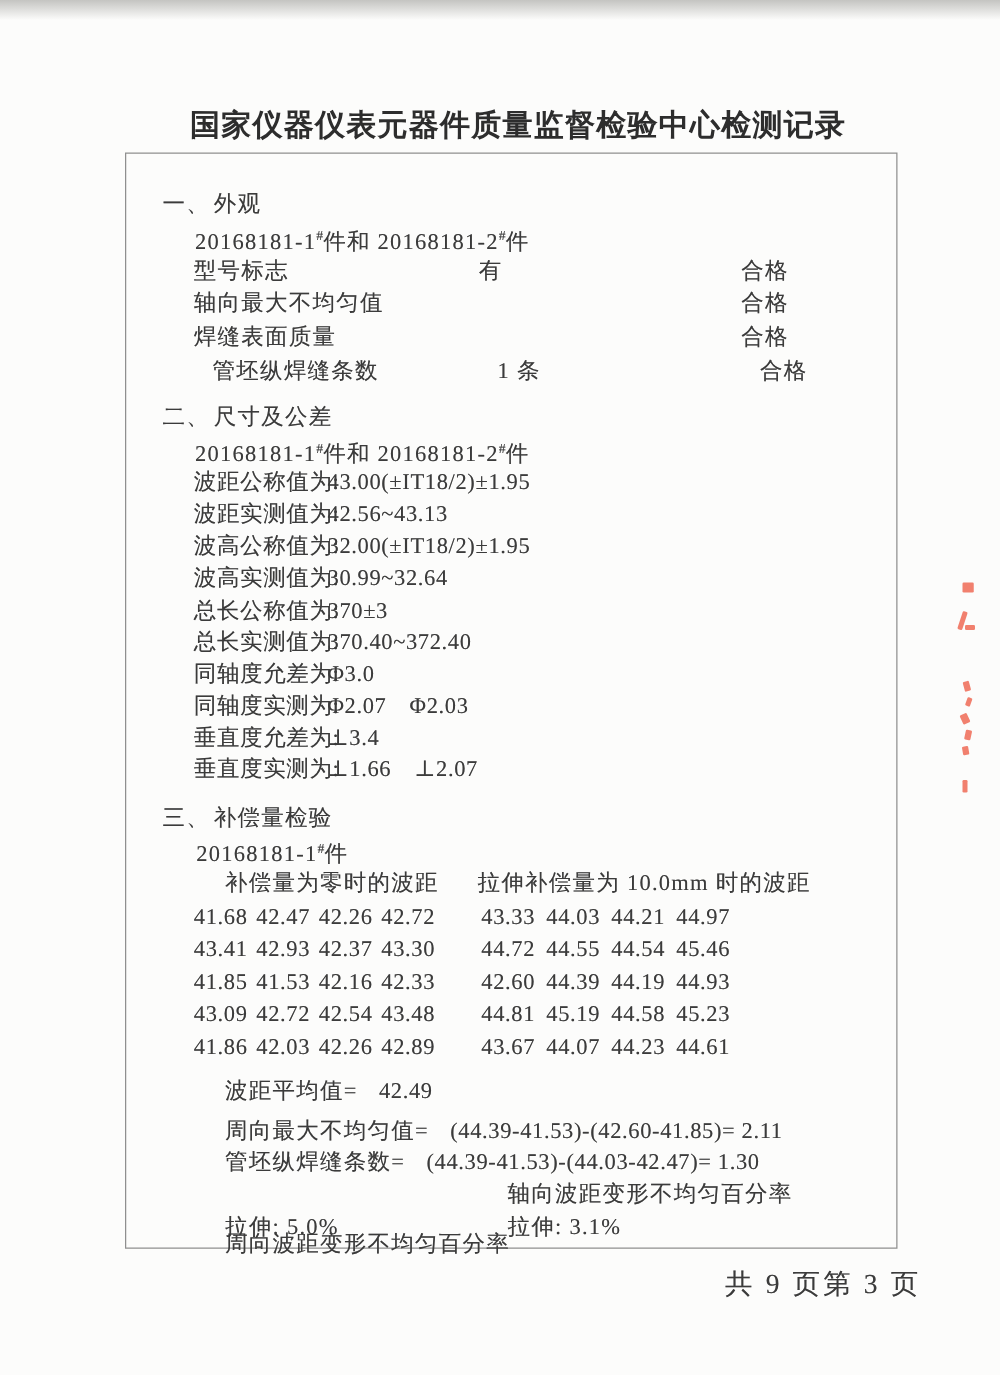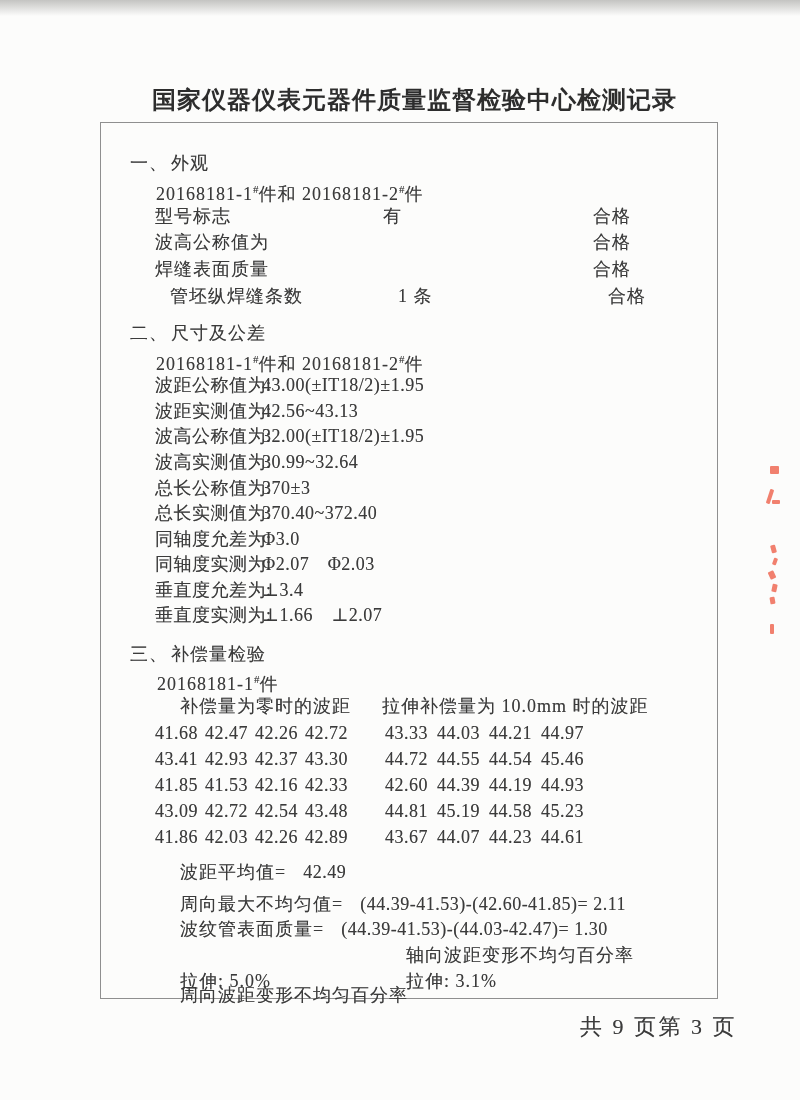--- a/index.html
+++ b/index.html
@@ -63,7 +63,7 @@
     <span class="c-label">型号标志</span><span class="c-value">有</span><span class="c-result">合格</span>
   </div>
   <div class="abs check-row" style="left:155px;top:231px;">
-    <span class="c-label">波高公称值为</span><span class="c-value"></span><span class="c-result">合格</span>
+    <span class="c-label">轴向最大不均匀值</span><span class="c-value"></span><span class="c-result">合格</span>
   </div>
   <div class="abs check-row" style="left:155px;top:258px;">
     <span class="c-label">焊缝表面质量</span><span class="c-value"></span><span class="c-result">合格</span>

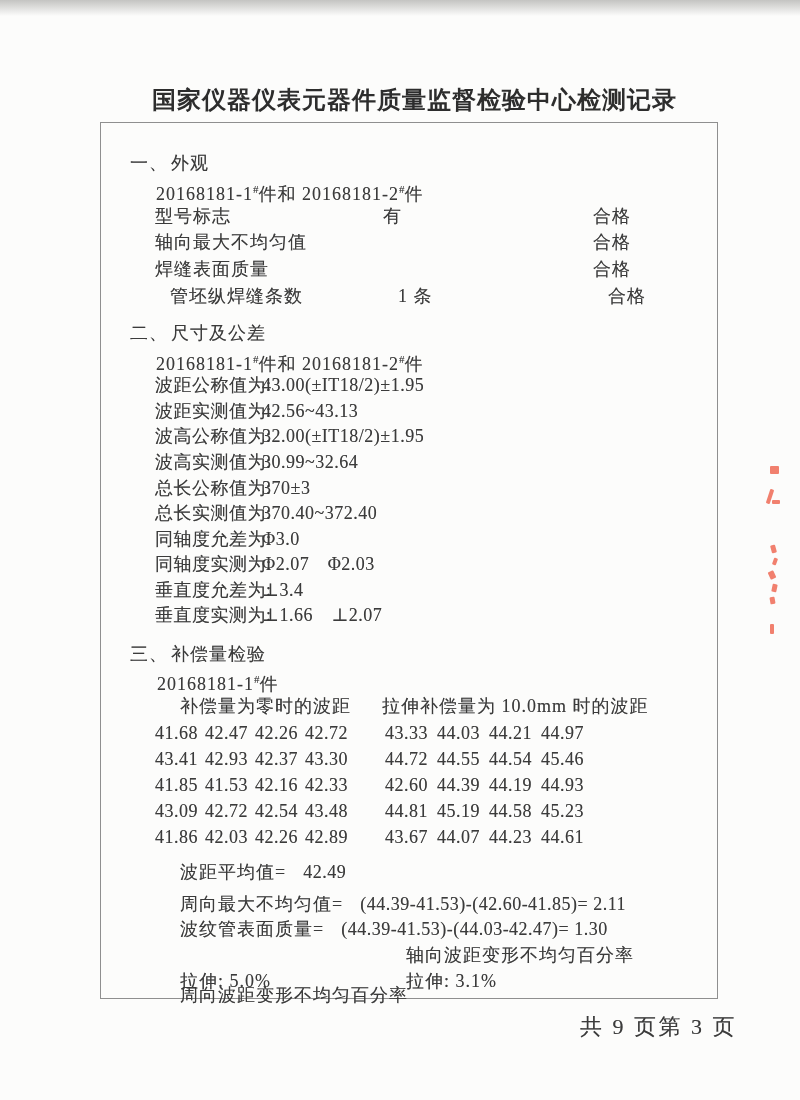--- a/index.html
+++ b/index.html
@@ -184,7 +184,7 @@
     <span class="f-label">周向最大不均匀值=</span><span class="f-value">(44.39-41.53)-(42.60-41.85)= 2.11</span>
   </div>
   <div class="abs formula" style="left:180px;top:918px;">
-    <span class="f-label">波纹管表面质量=</span><span class="f-value">(44.39-41.53)-(44.03-42.47)= 1.30</span>
+    <span class="f-label">管坯纵焊缝条数=</span><span class="f-value">(44.39-41.53)-(44.03-42.47)= 1.30</span>
   </div>
 
   <div class="abs" style="left:180px;top:984px;">周向波距变形不均匀百分率</div>

